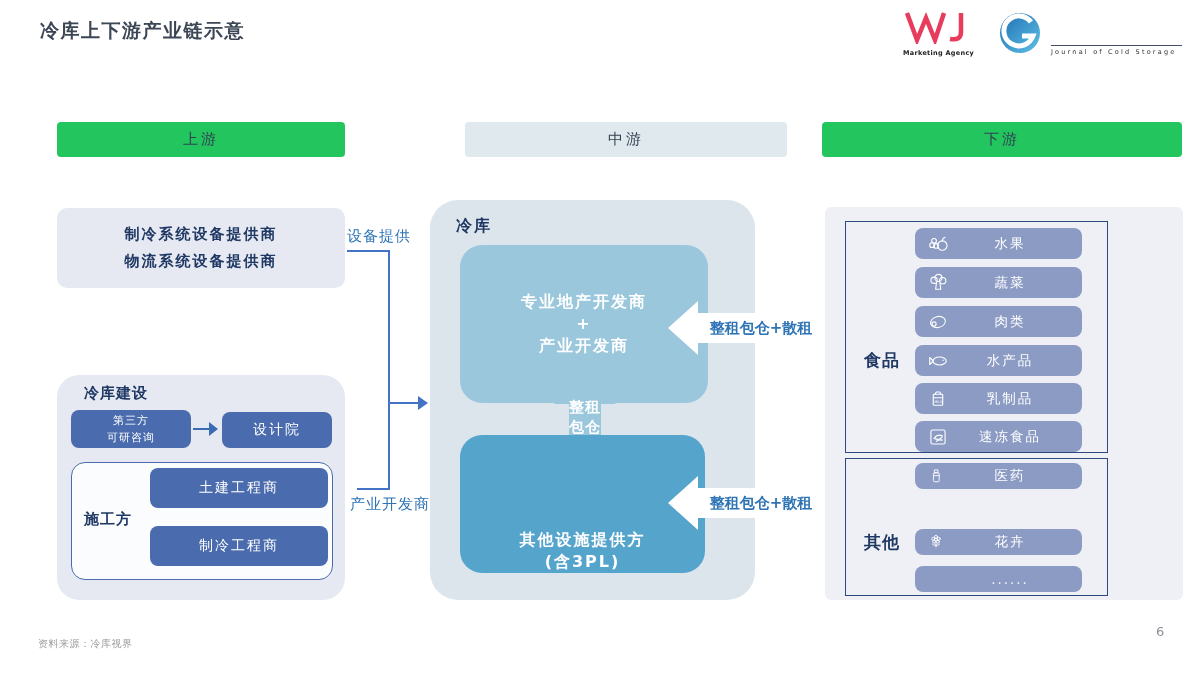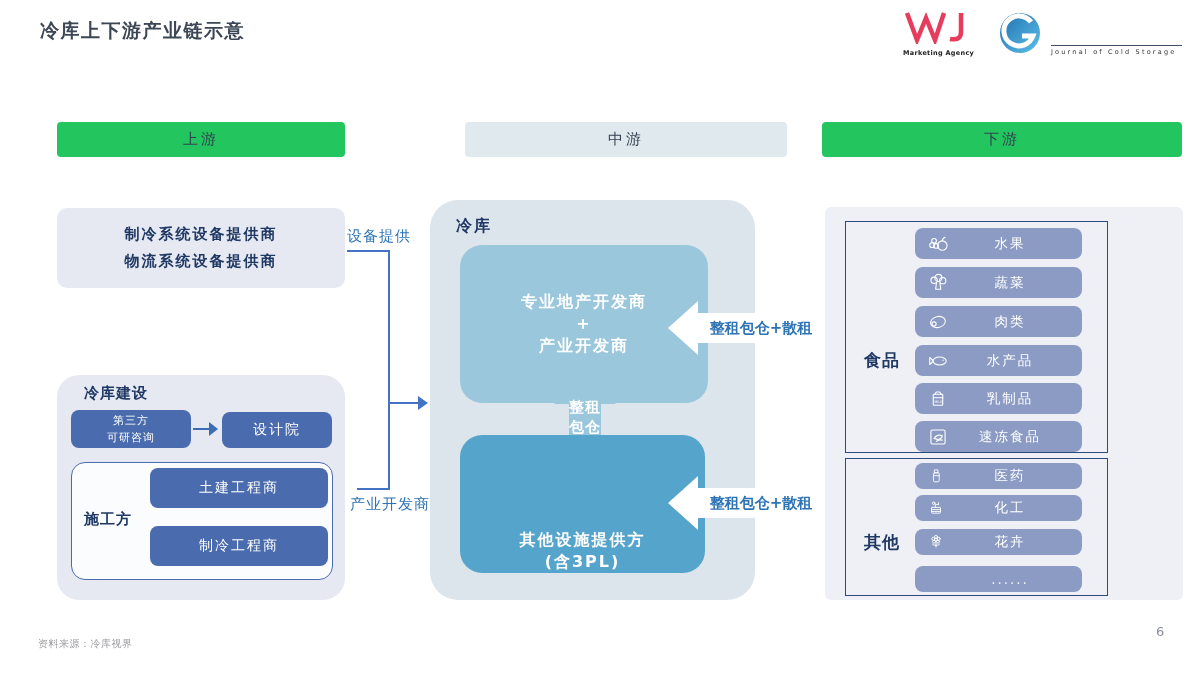--- a/index.html
+++ b/index.html
@@ -245,17 +245,6 @@
     </span>
     <span class="pill-label">医药</span>
   </div>
-  <div class="pill pill-h26" style="top:495px;">
-    <span class="pill-icon">
-      <svg class="icon-svg" width="18" height="18" viewBox="0 0 28 28">
-        <rect x="7" y="13" width="14" height="9" rx="1"></rect>
-        <path d="M7 16.5 h14 M7 19.5 h14"></path>
-        <path d="M13 13 v-4.5 h5 M18 5.5 v3"></path>
-        <circle cx="10.5" cy="6.5" r="2"></circle>
-      </svg>
-    </span>
-    <span class="pill-label">化工</span>
-  </div>
   <div class="pill pill-h26" style="top:529px;">
     <span class="pill-icon">
       <svg class="icon-svg" width="18" height="18" viewBox="0 0 28 28">

